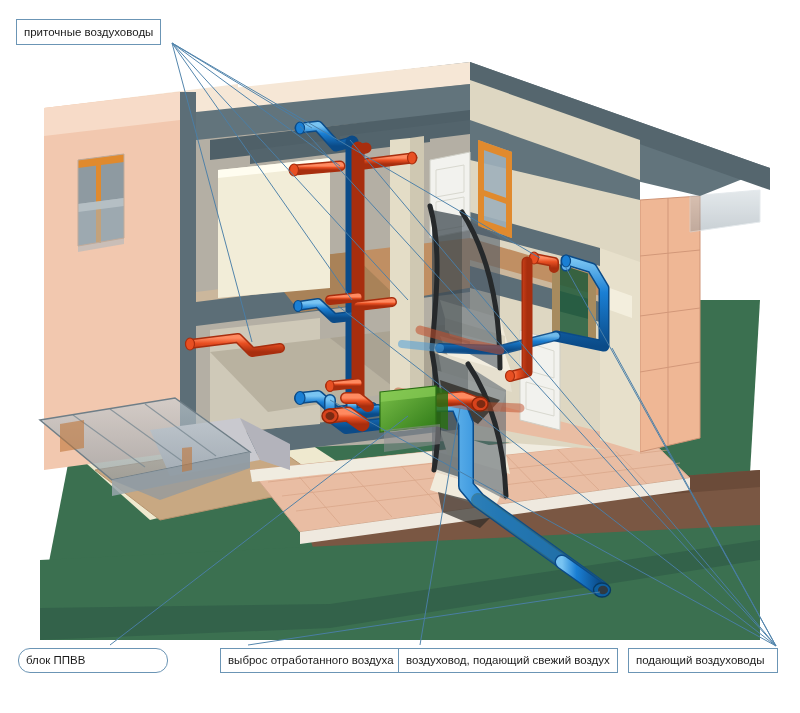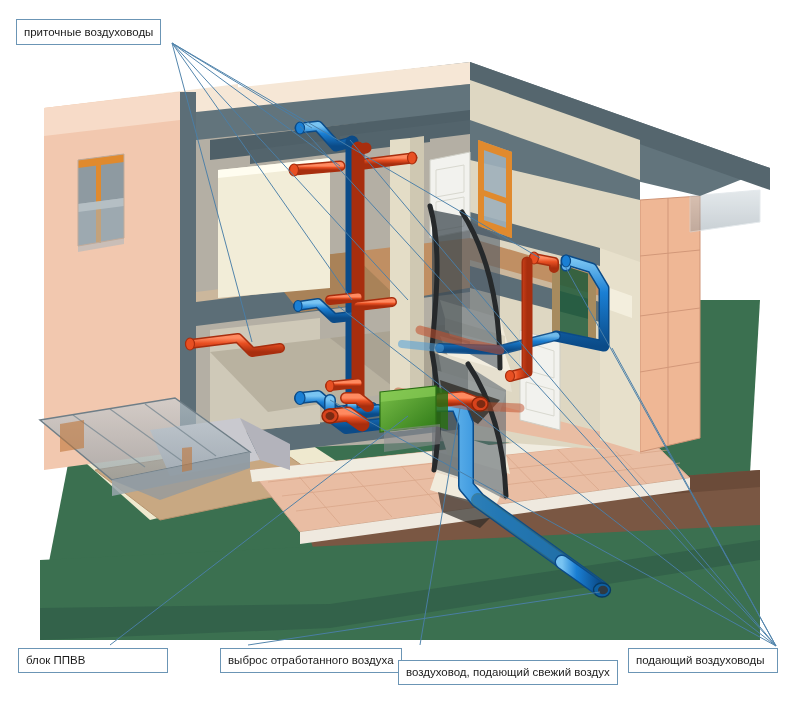--- a/index.html
+++ b/index.html
@@ -364,7 +364,7 @@
     <span>приточные воздуховоды</span>
   </div>
 
-  <div class="callout" id="lbl-unit" style="left: 18px; top: 648px; min-width: 150px; height: 25px;">
+  <div class="callout" id="lbl-unit" style="left: 18px; top: 648px; min-width: 150px; height: 25px; border-radius: 12px;">
     <span>блок ППВВ</span>
   </div>
 

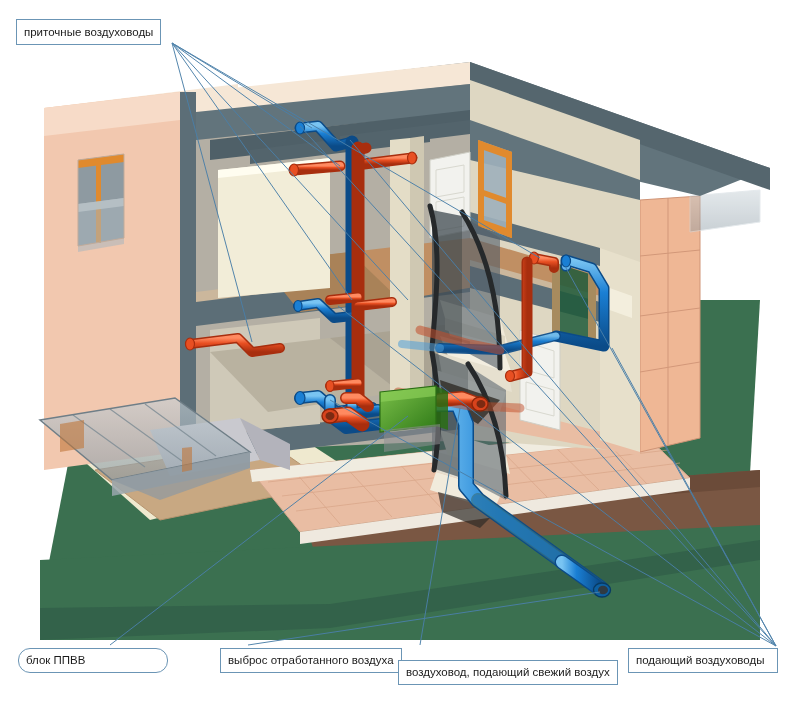--- a/index.html
+++ b/index.html
@@ -372,7 +372,7 @@
     <span>выброс отработанного воздуха</span>
   </div>
 
-  <div class="callout" id="lbl-fresh" style="left: 398px; top: 648px; min-width: 196px; height: 25px; margin-top: 12px;">
+  <div class="callout" id="lbl-fresh" style="left: 398px; top: 648px; min-width: 196px; height: 25px;">
     <span>воздуховод, подающий свежий воздух</span>
   </div>
 

